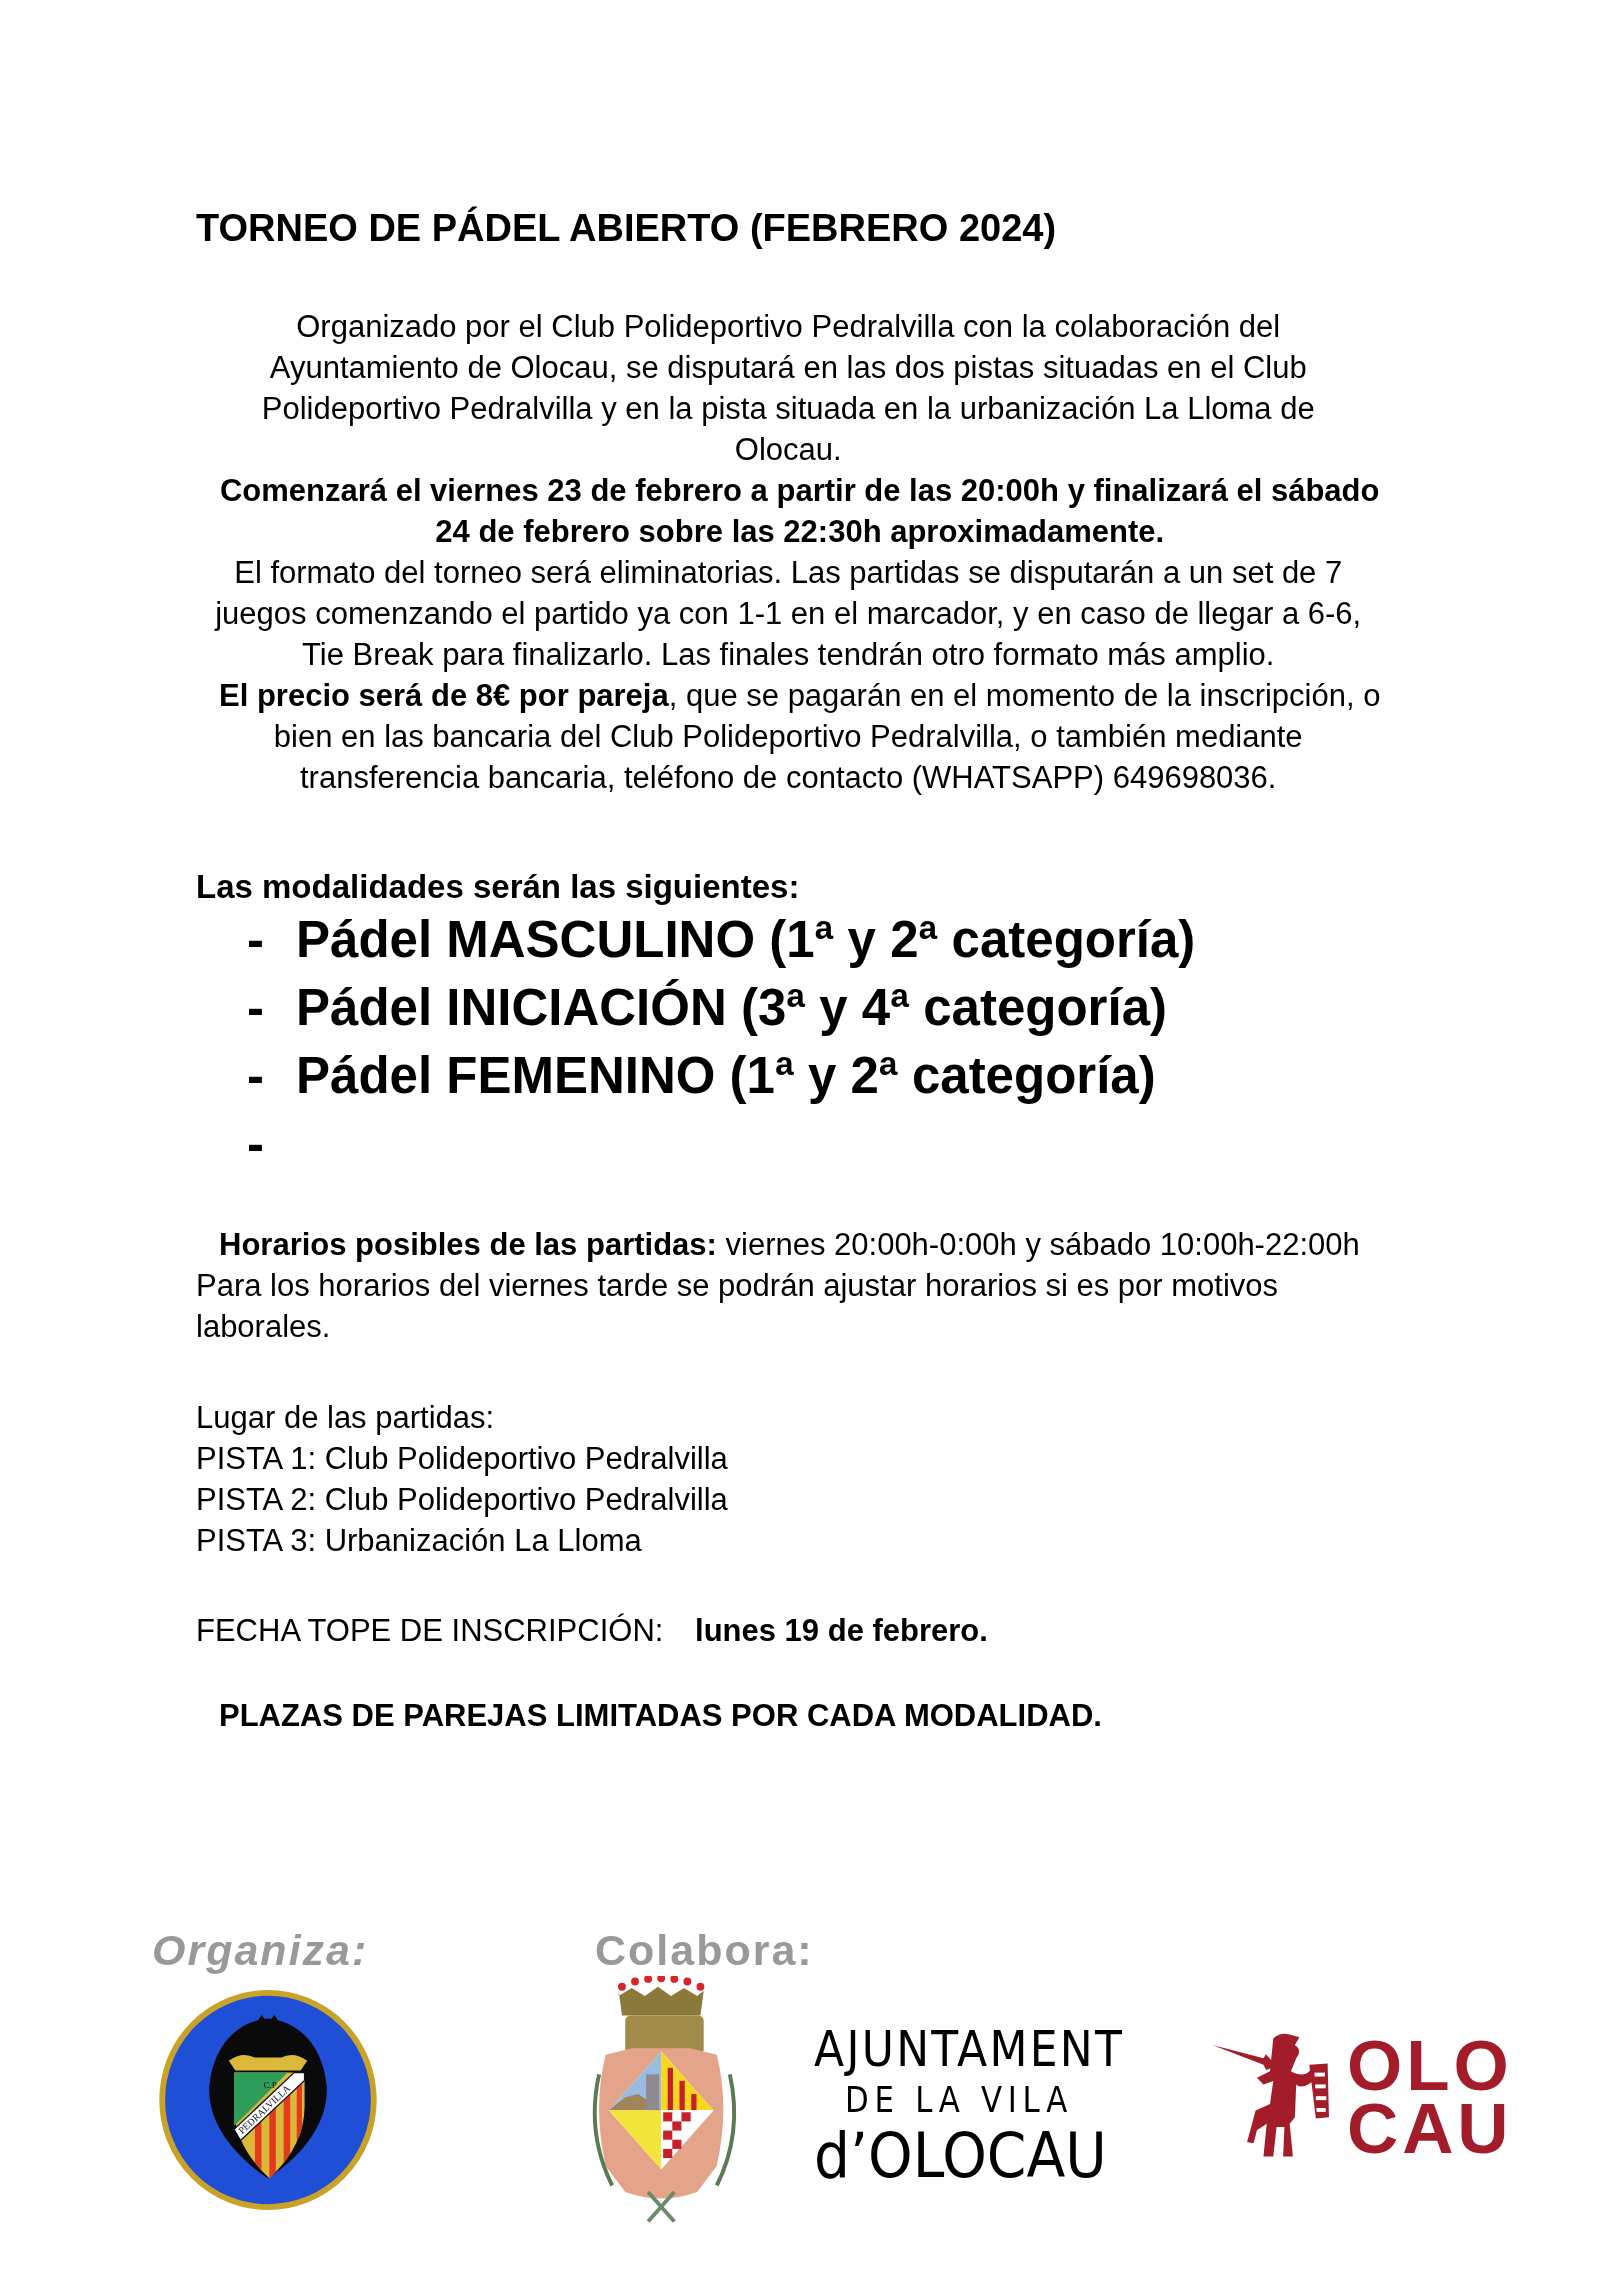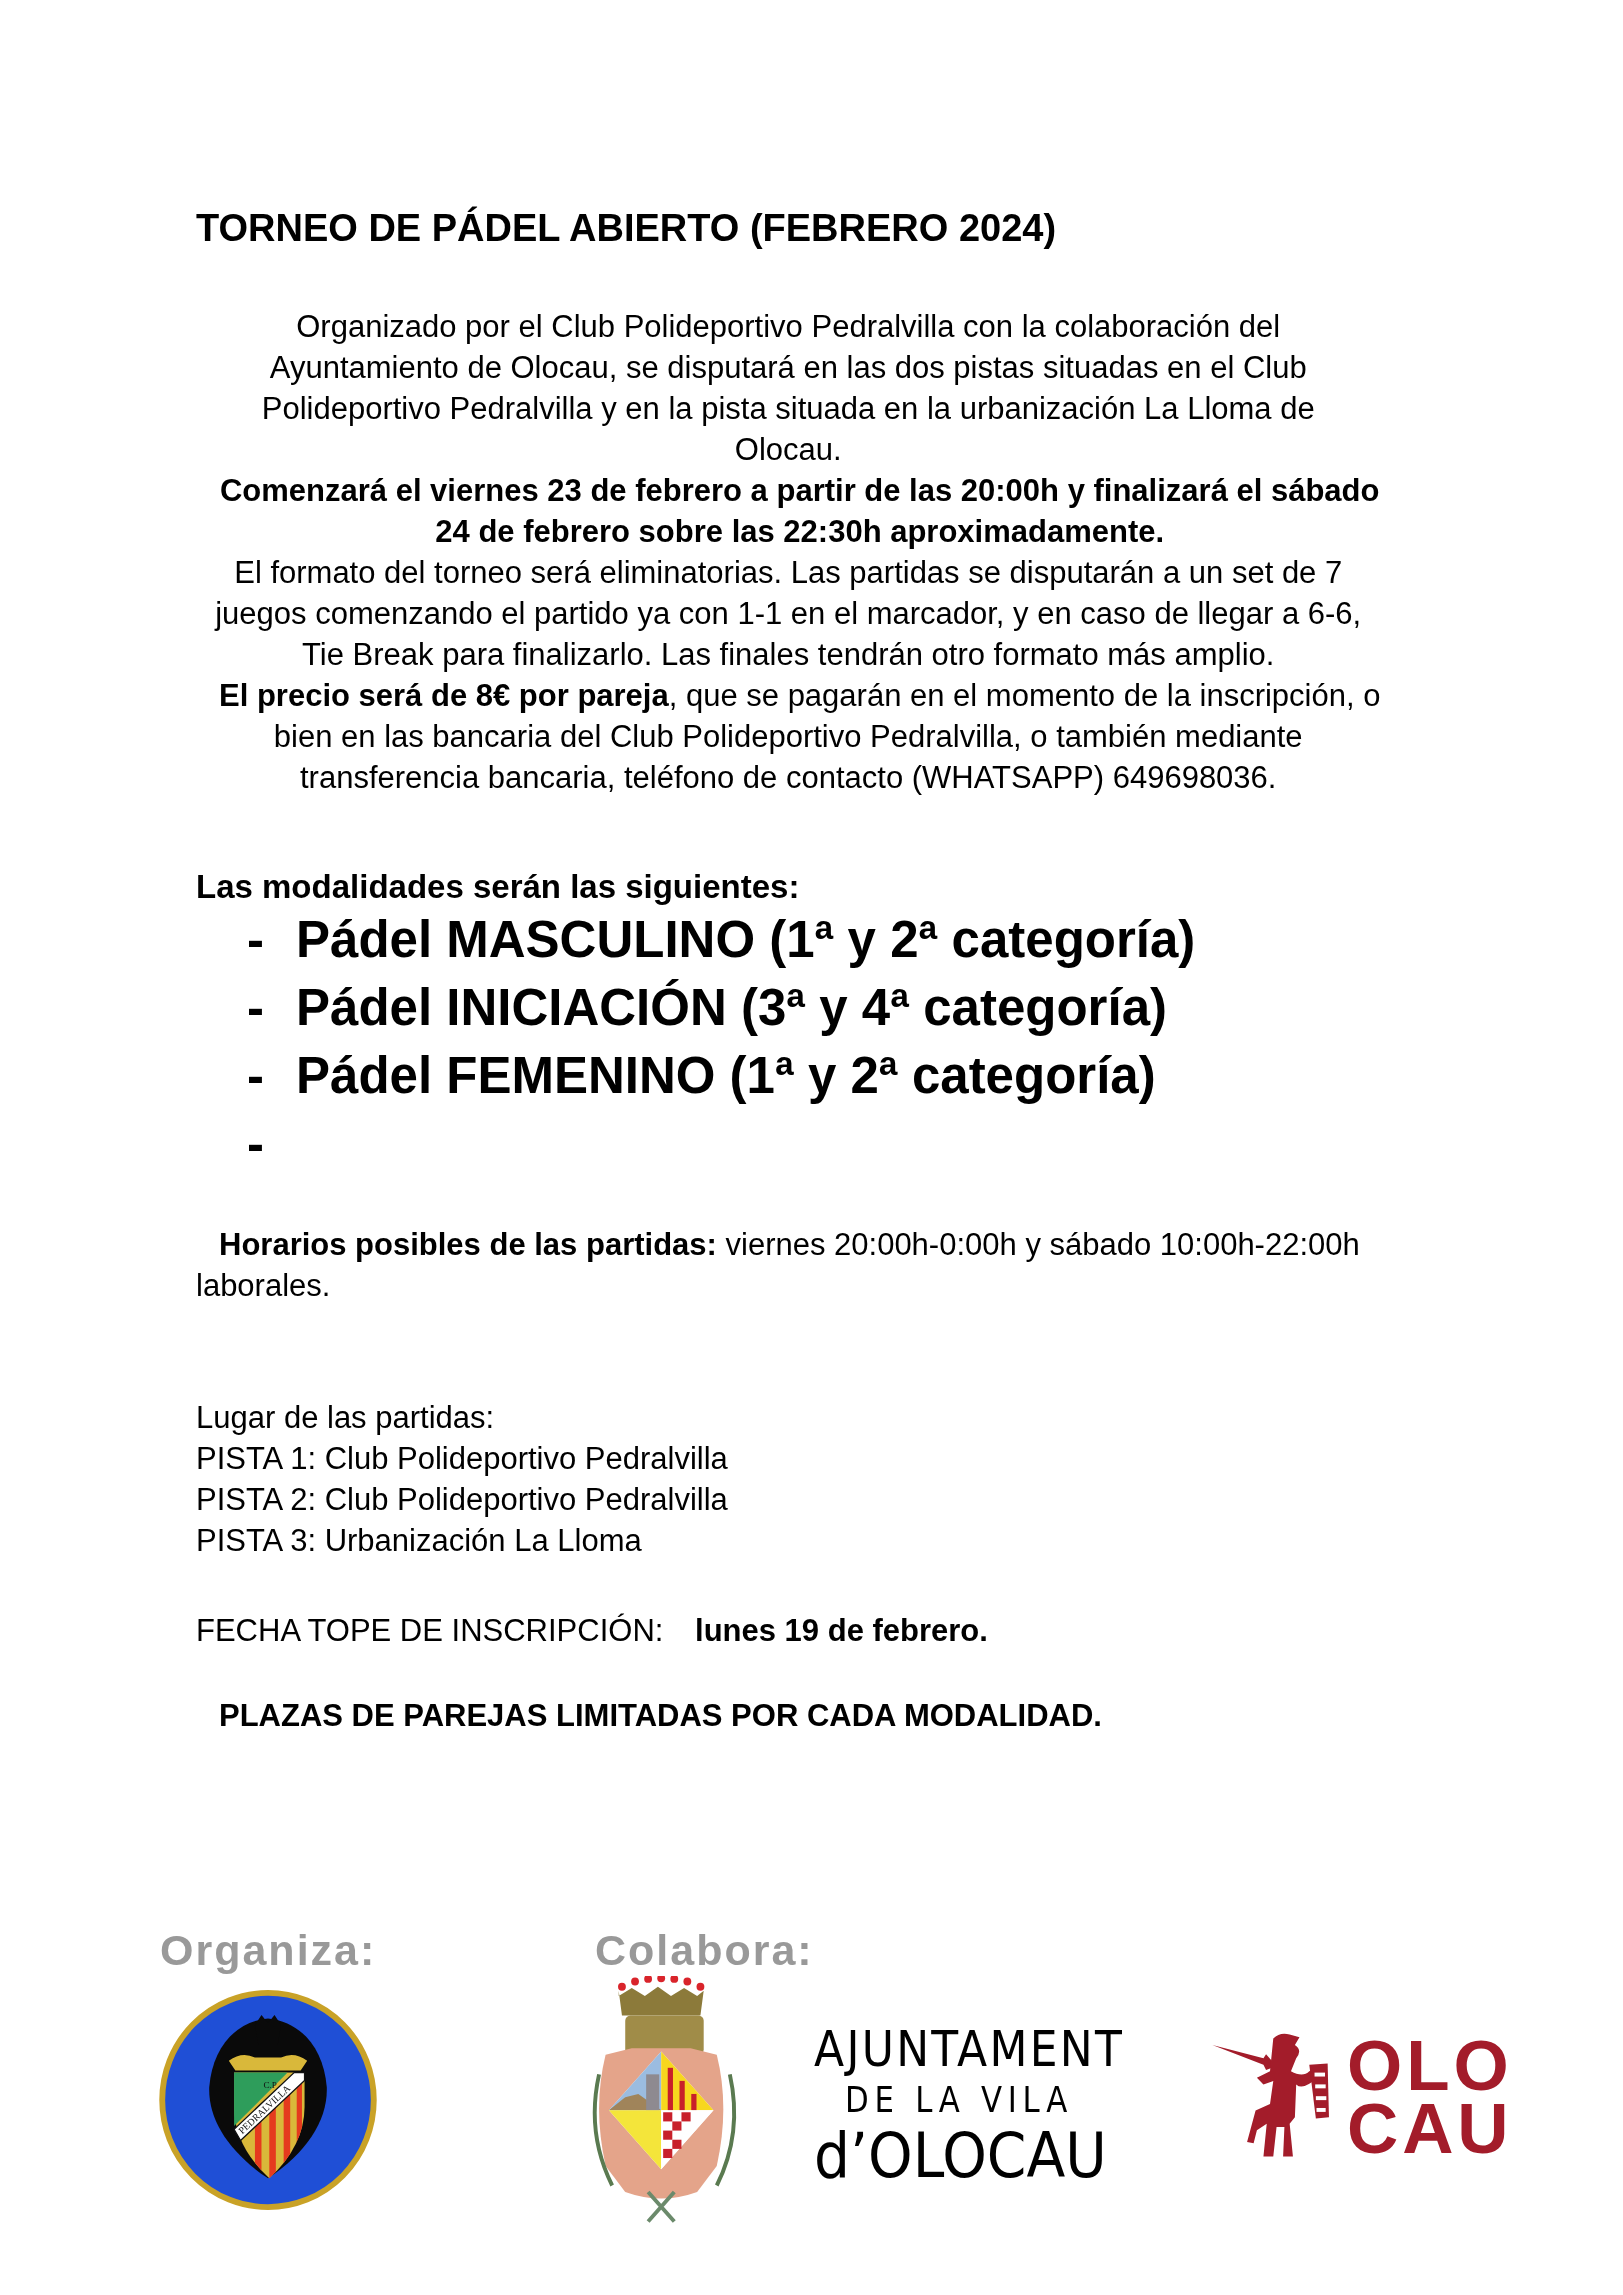--- a/index.html
+++ b/index.html
@@ -56,6 +56,7 @@
 
 <div class="abs body-text" style="top:1224px;">
   <div><span class="b">Horarios posibles de las partidas:</span><span> viernes 20:00h-0:00h y sábado 10:00h-22:00h</span></div>
+  <div>Para los horarios del viernes tarde se podrán ajustar horarios si es por motivos</div>
   <div>laborales.</div>
 </div>
 

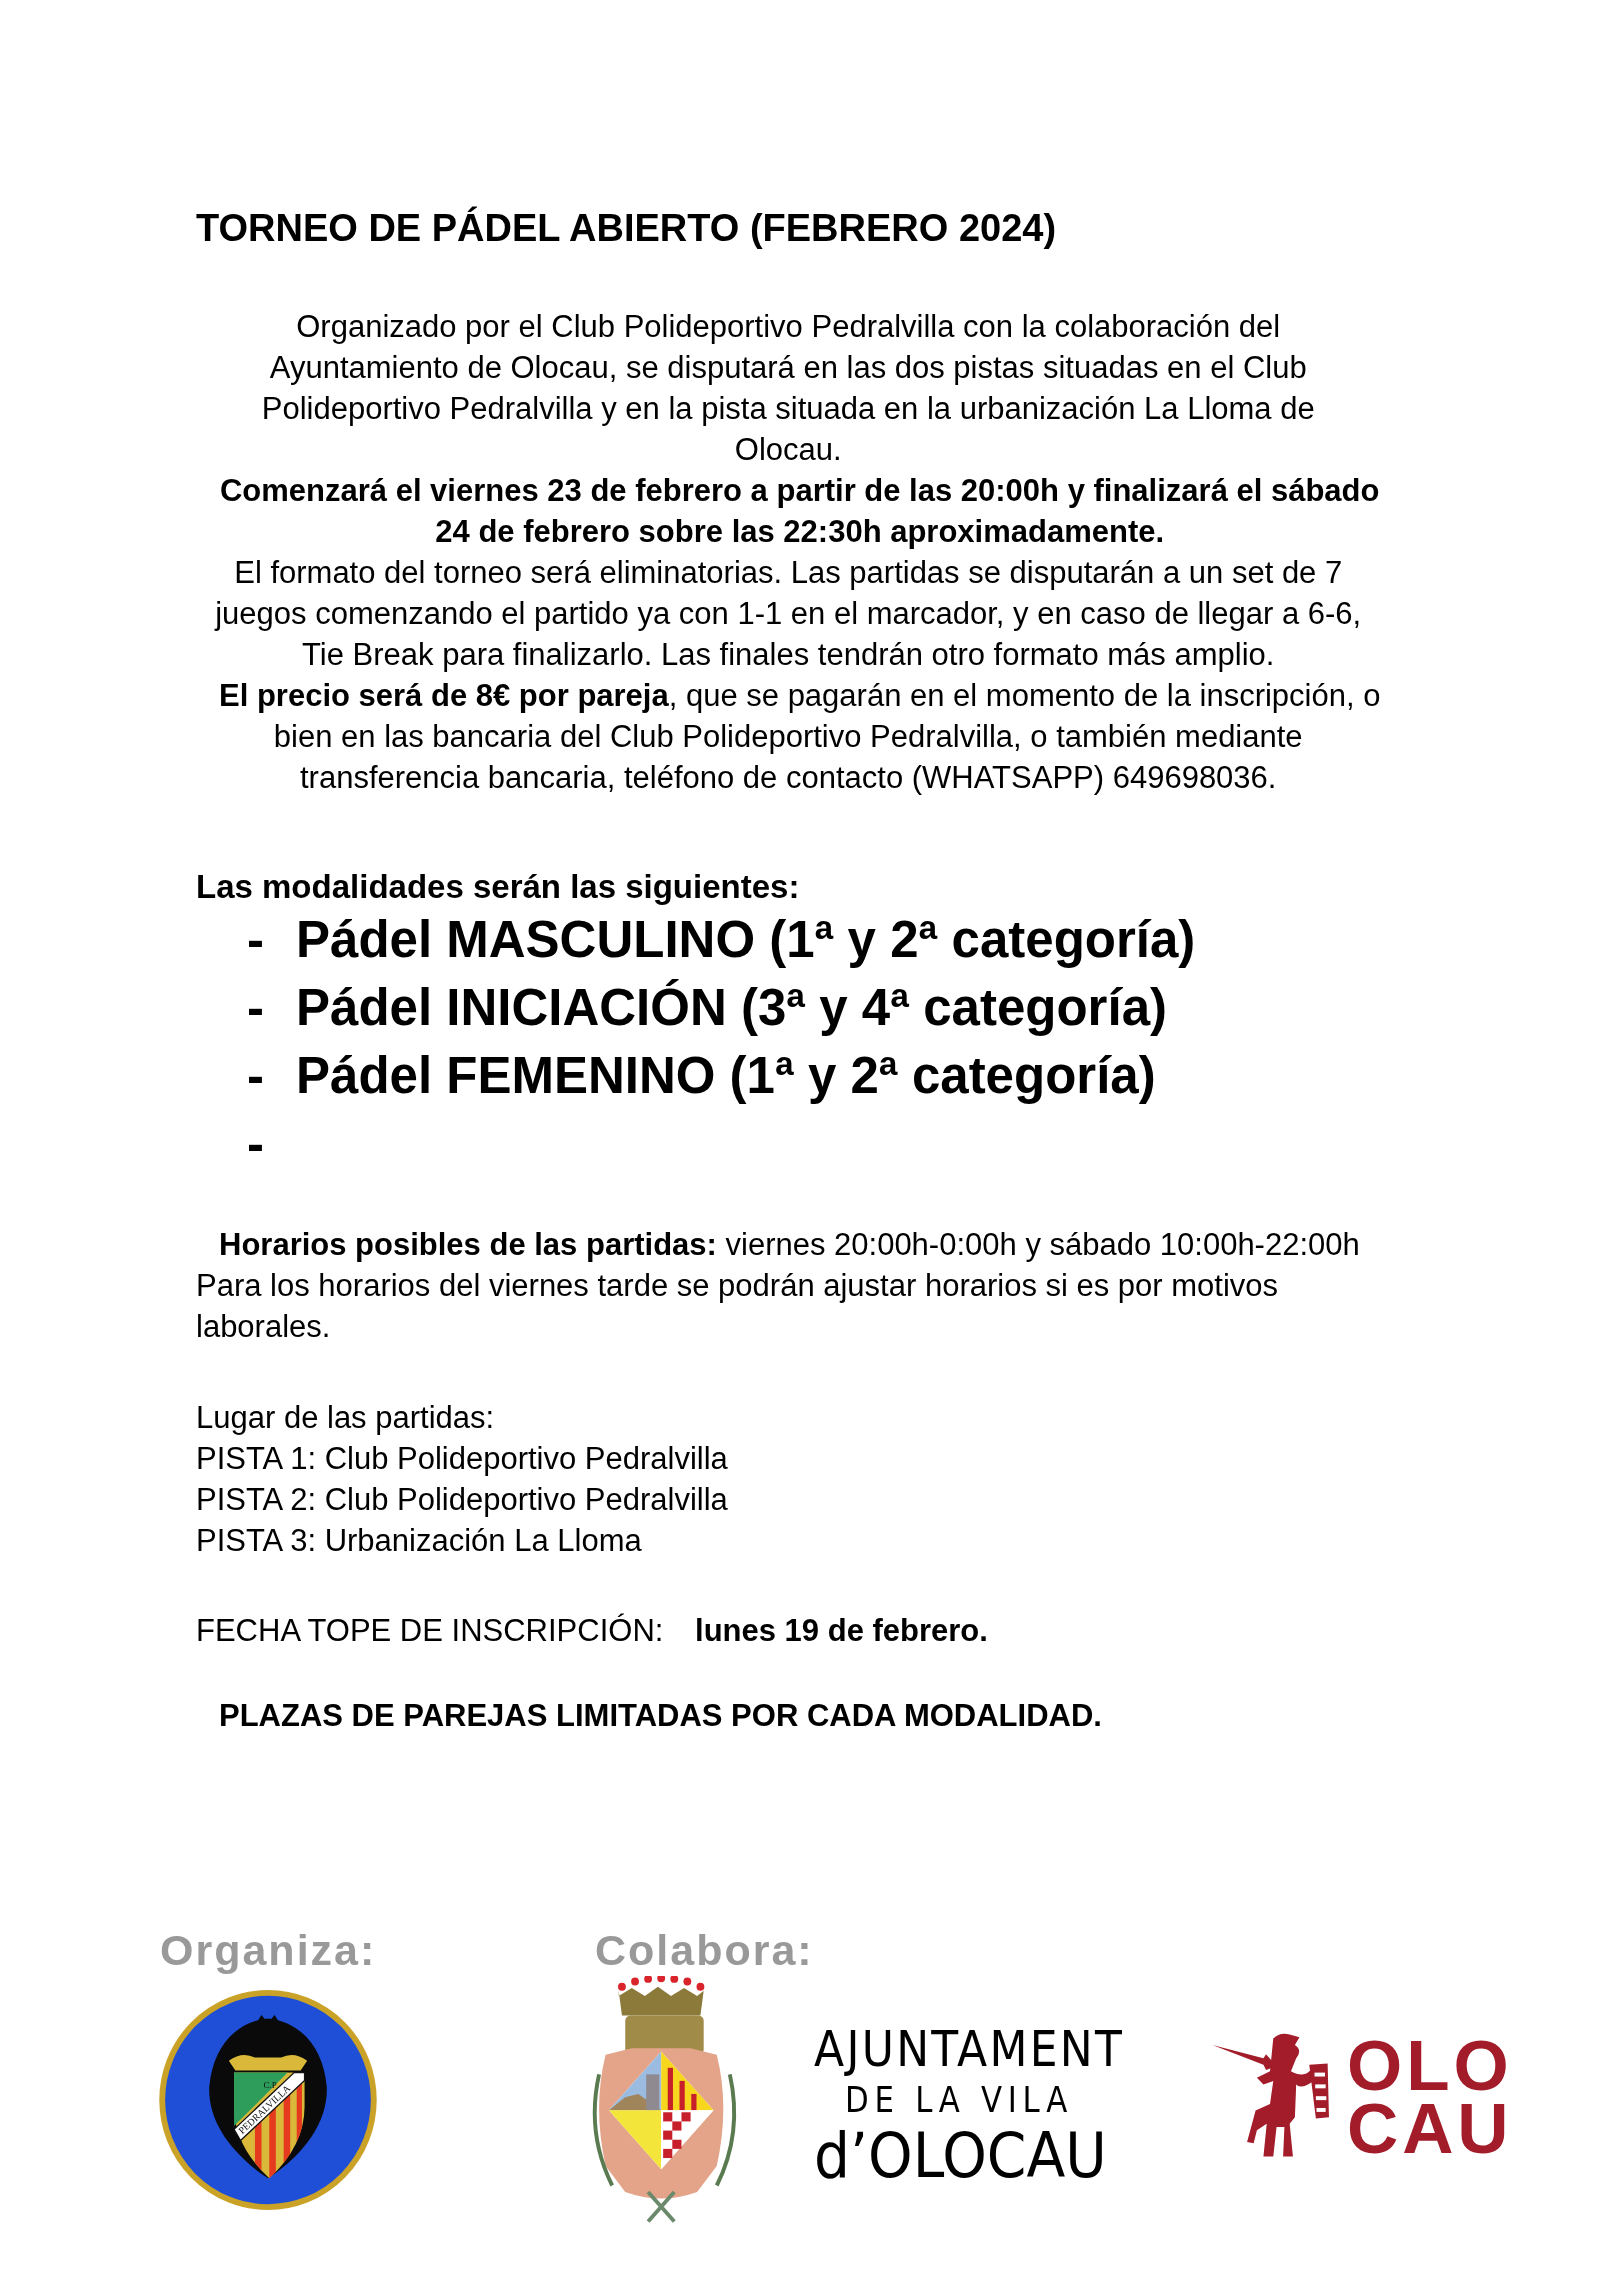--- a/index.html
+++ b/index.html
@@ -71,7 +71,7 @@
 
 <div class="abs body-text b" style="top:1695px;">PLAZAS DE PAREJAS LIMITADAS POR CADA MODALIDAD.</div>
 
-<div class="abs footer-label" style="left:160px;">Organiza:</div>
+<div class="abs footer-label" style="left:152px;font-style:italic;">Organiza:</div>
 <div class="abs footer-label" style="left:595px;">Colabora:</div>
 
 <div class="abs" style="left:157px; top:1989px; width:222px; height:222px;">

